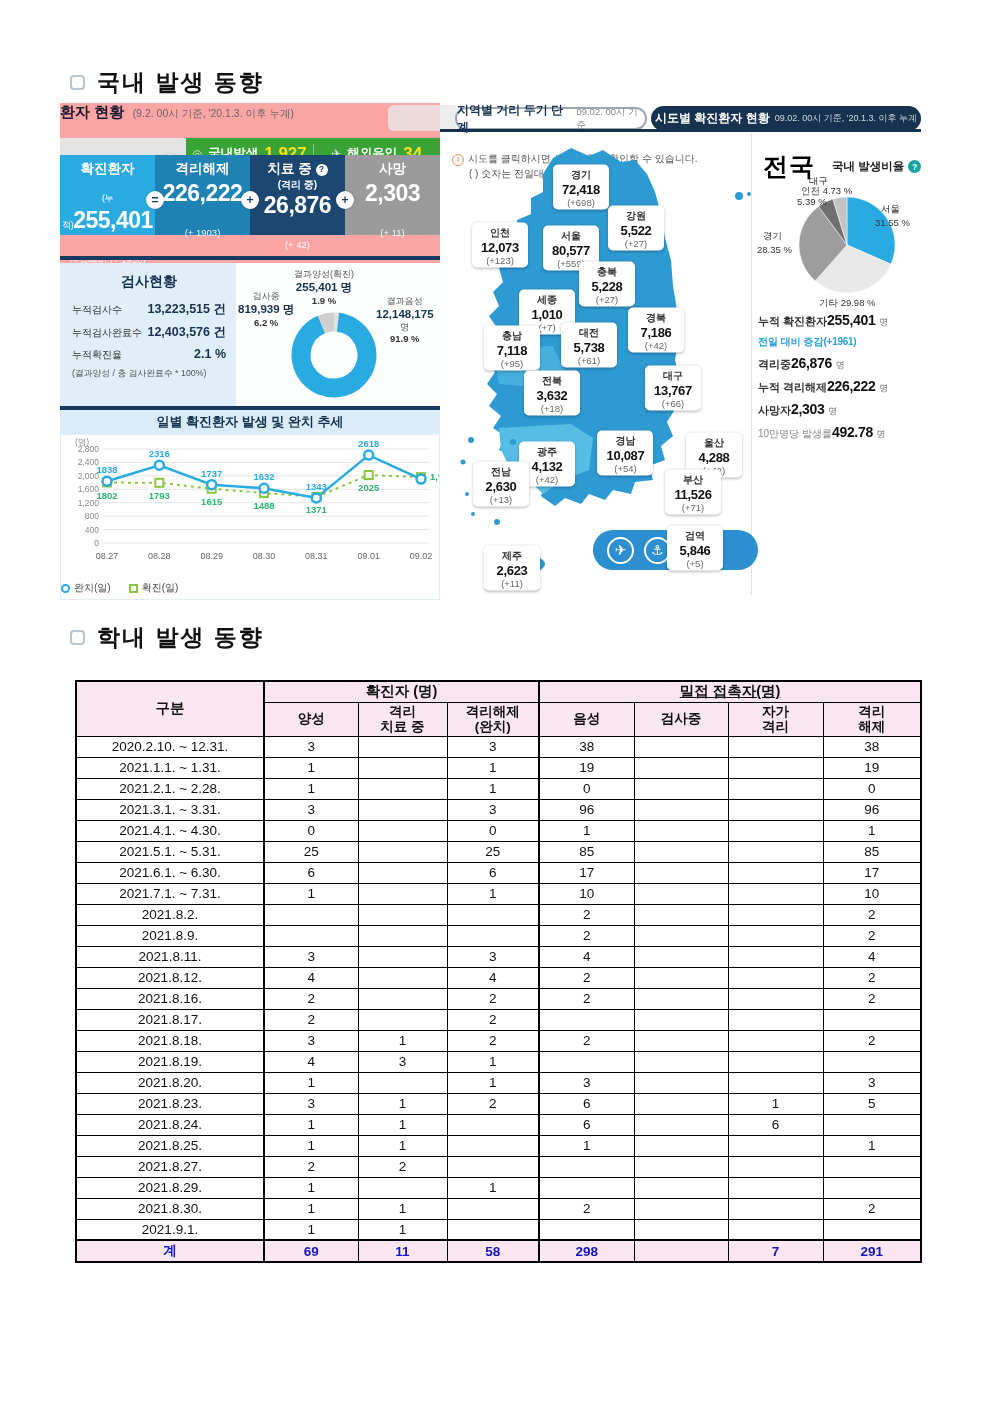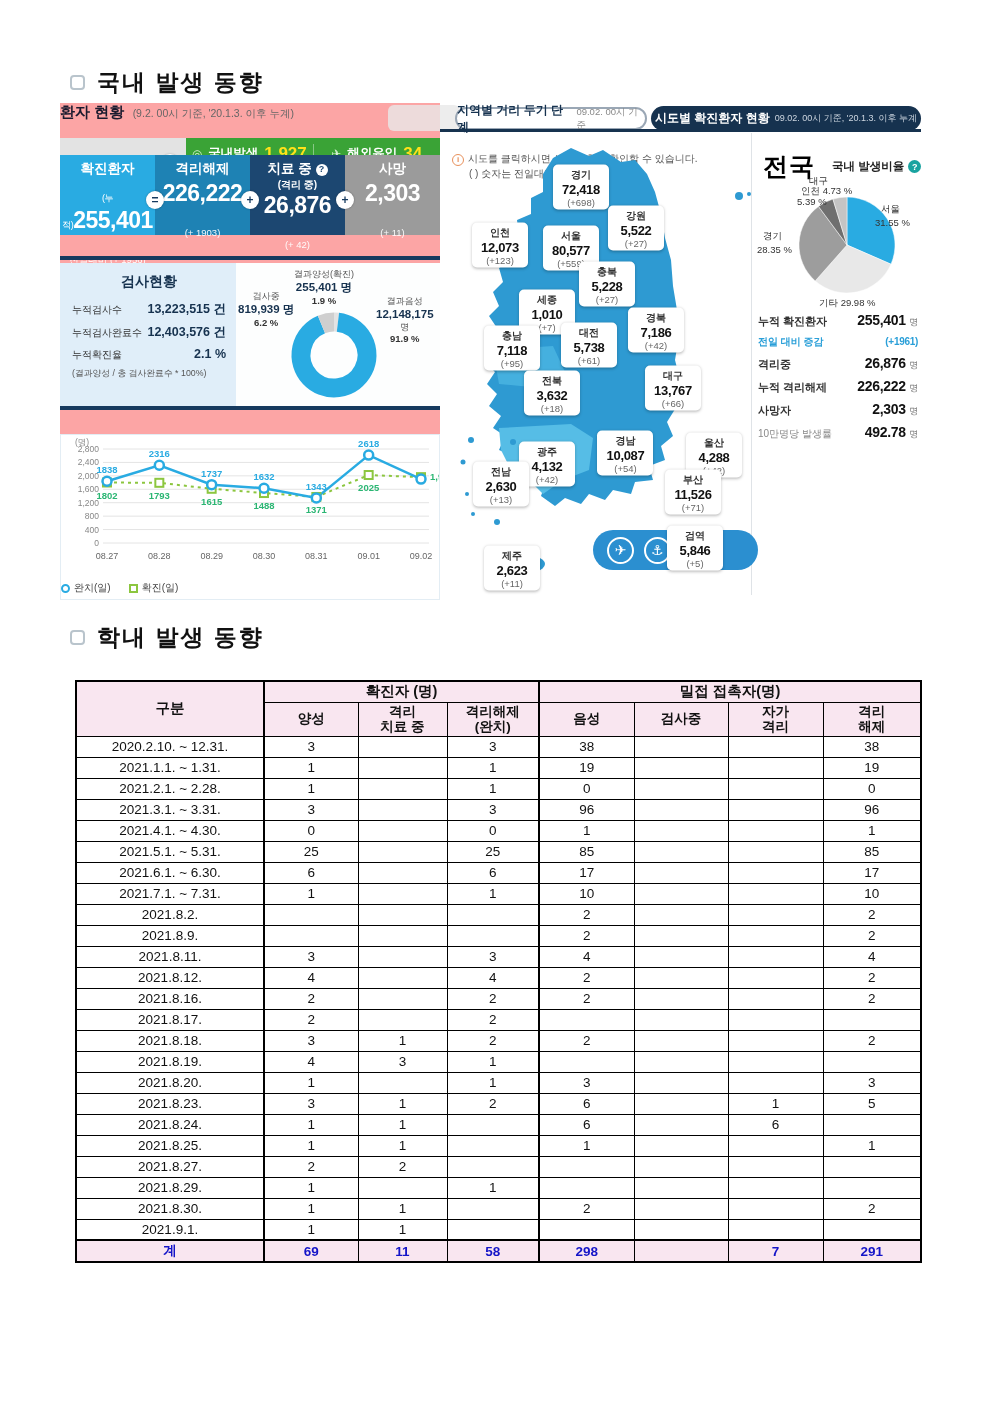--- a/index.html
+++ b/index.html
@@ -87,7 +87,7 @@
   .pie-wrap { position:absolute; left:757px; top:175px; width:170px; height:135px; }
   .pie-lbl { position:absolute; font-size:9.5px; color:#333; line-height:1.2; white-space:nowrap; }
   .nat-stats { position:absolute; left:758px; top:312px; width:160px; }
-  .ns-row { display:flex; justify-content:space-between; align-items:baseline; margin-bottom:6px; }
+  .ns-row { display:flex; align-items:baseline; margin-bottom:6px; }
   .ns-l { font-size:11px; color:#333; font-weight:bold; }
   .ns-v { font-size:14px; font-weight:bold; color:#111; letter-spacing:-.3px; }
   .ns-u { font-size:9px; color:#777; font-weight:normal; }

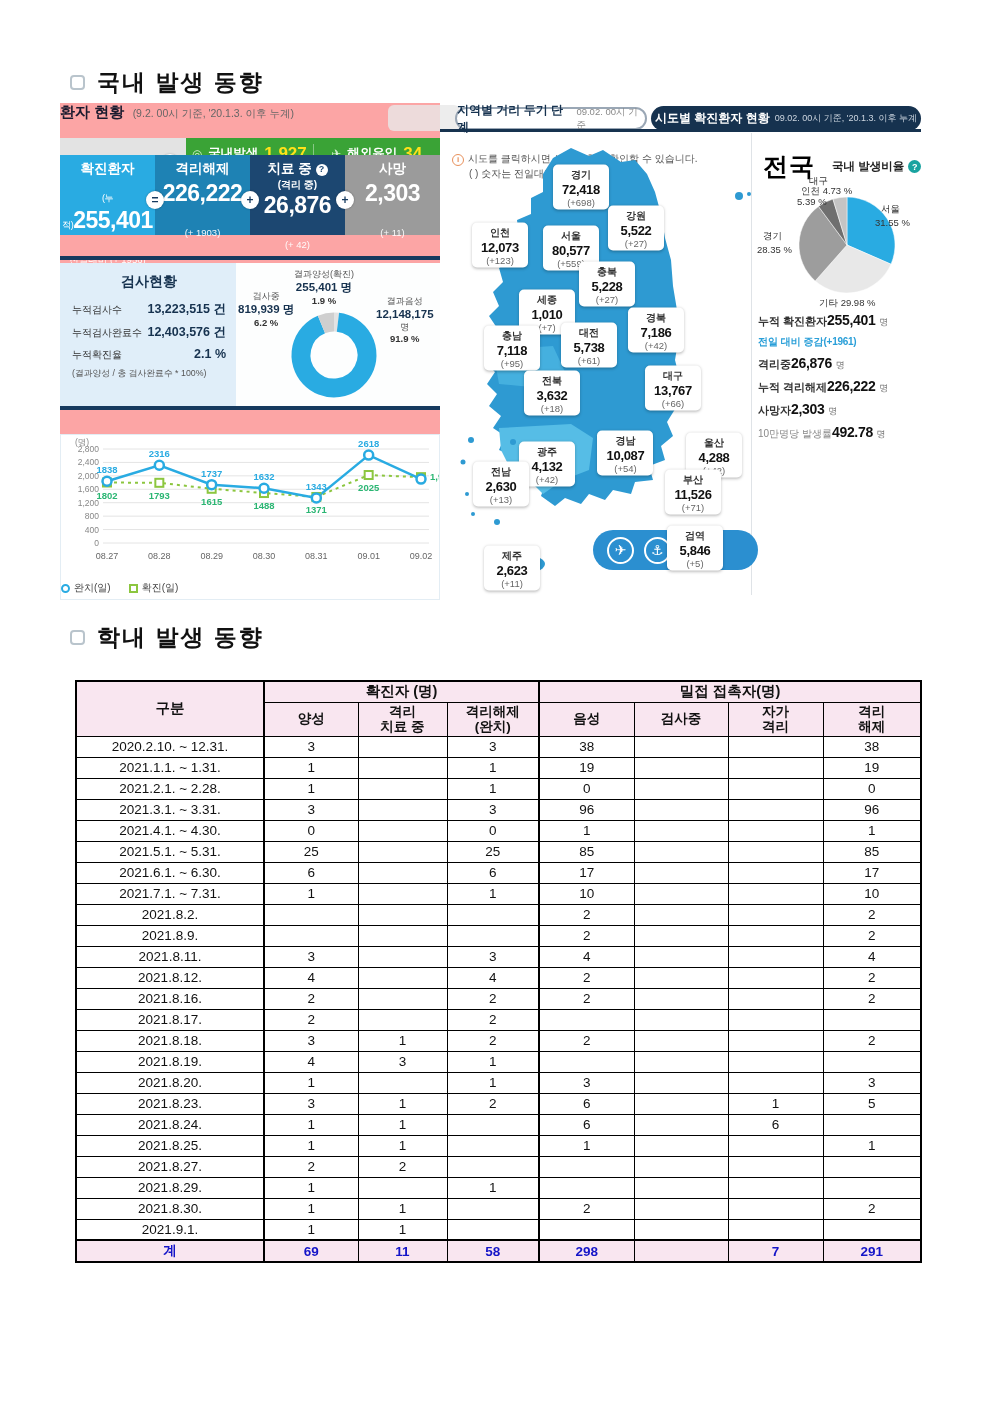--- a/index.html
+++ b/index.html
@@ -213,6 +213,7 @@
 
   <div class="navy-bar" style="top:303px"></div>
 
+  <div class="trend-head">일별 확진환자 발생 및 완치 추세</div>
   <div class="trend-body">
     <svg id="line-svg" width="378" height="146">
         <line x1="42" y1="108" x2="368" y2="108" stroke="#e4e4e4" stroke-width="1"></line>

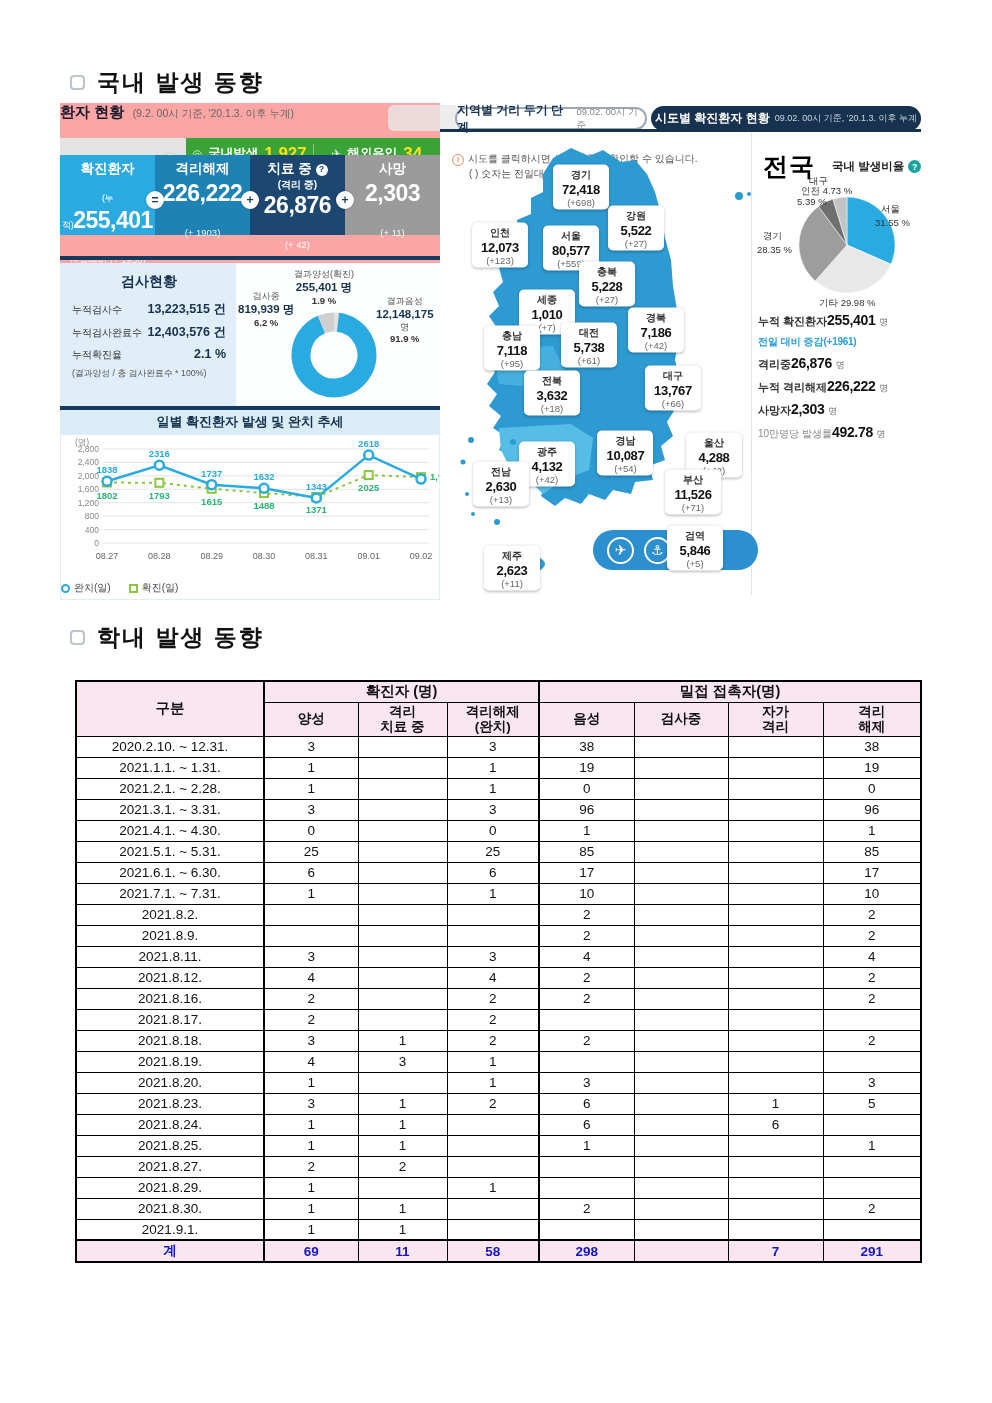--- a/index.html
+++ b/index.html
@@ -485,7 +485,7 @@
     <tr>
       <th rowspan="2" class="thick-r" style="font-size:14.5px;">구분</th>
       <th colspan="3" class="grp thick-r" style="font-size:14.5px;">확진자 (명)</th>
-      <th colspan="4" class="grp" style="font-size:14.5px;">밀접 접촉자(명)</th>
+      <th colspan="4" class="grp" style="font-size:14.5px;text-decoration:underline;">밀접 접촉자(명)</th>
     </tr>
     <tr id="sub-header-row">
         <th>양성</th>

